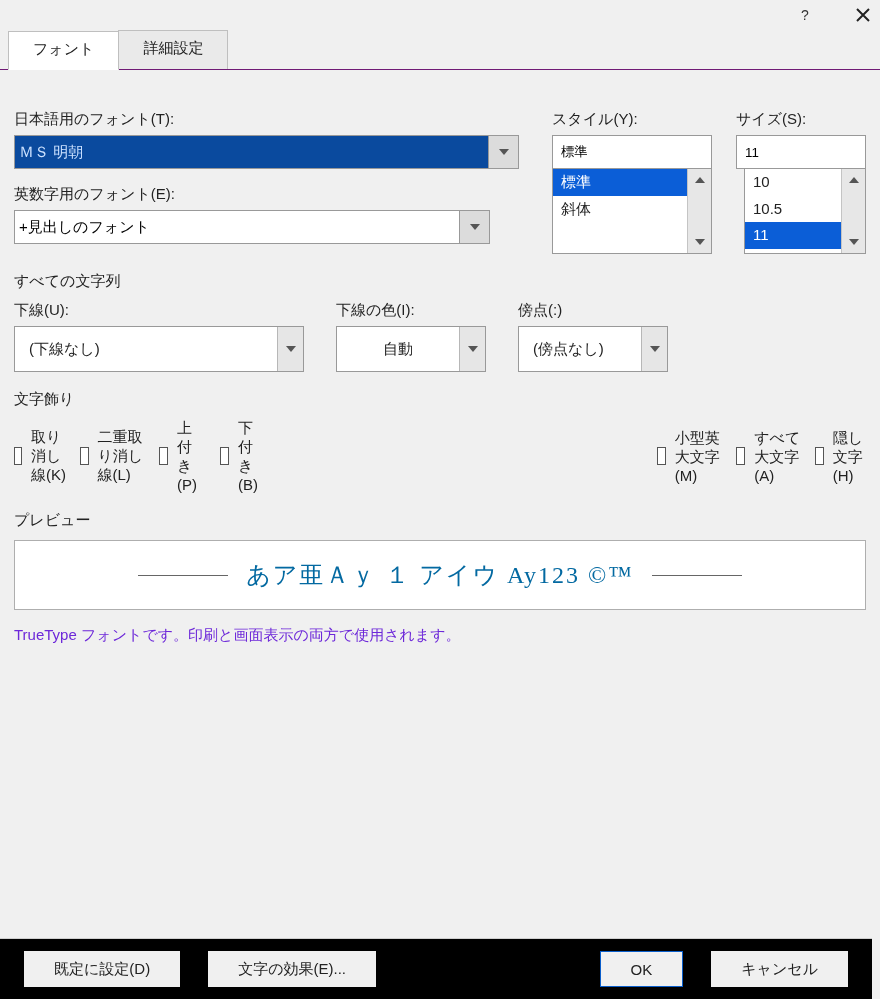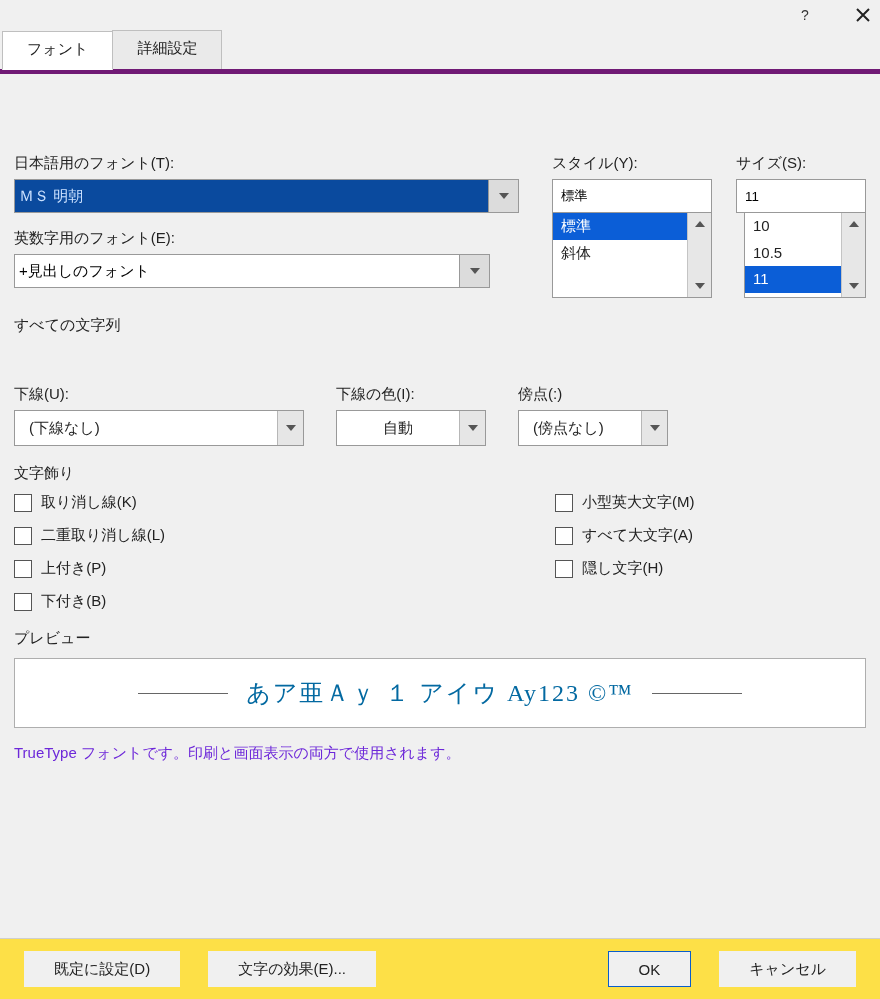--- a/index.html
+++ b/index.html
@@ -25,8 +25,8 @@
   .titlebar svg { display:block; }
   .tabs {
     display: flex;
-    border-bottom: 5px solid #701a75;
-    padding-left: 2px;
+    border-bottom: 1px solid #701a75;
+    padding-left: 8px;
   }
   .tab {
     padding: 8px 24px 10px 24px;

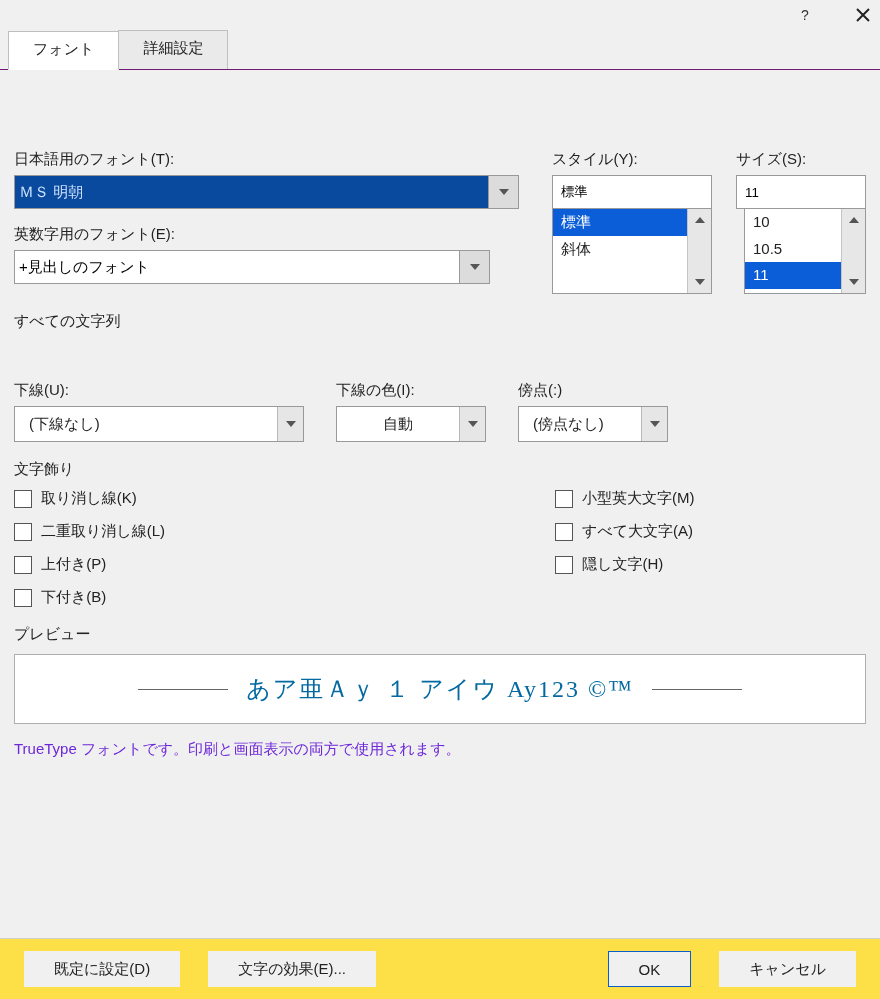--- a/index.html
+++ b/index.html
@@ -50,7 +50,7 @@
   }
 
   .row { display: flex; align-items: flex-start; gap: 24px; }
-  .field-label { display:block; margin-bottom: 6px; margin-top: 40px; }
+  .field-label { display:block; margin-bottom: 6px; }
 
   .combo {
     display: flex;

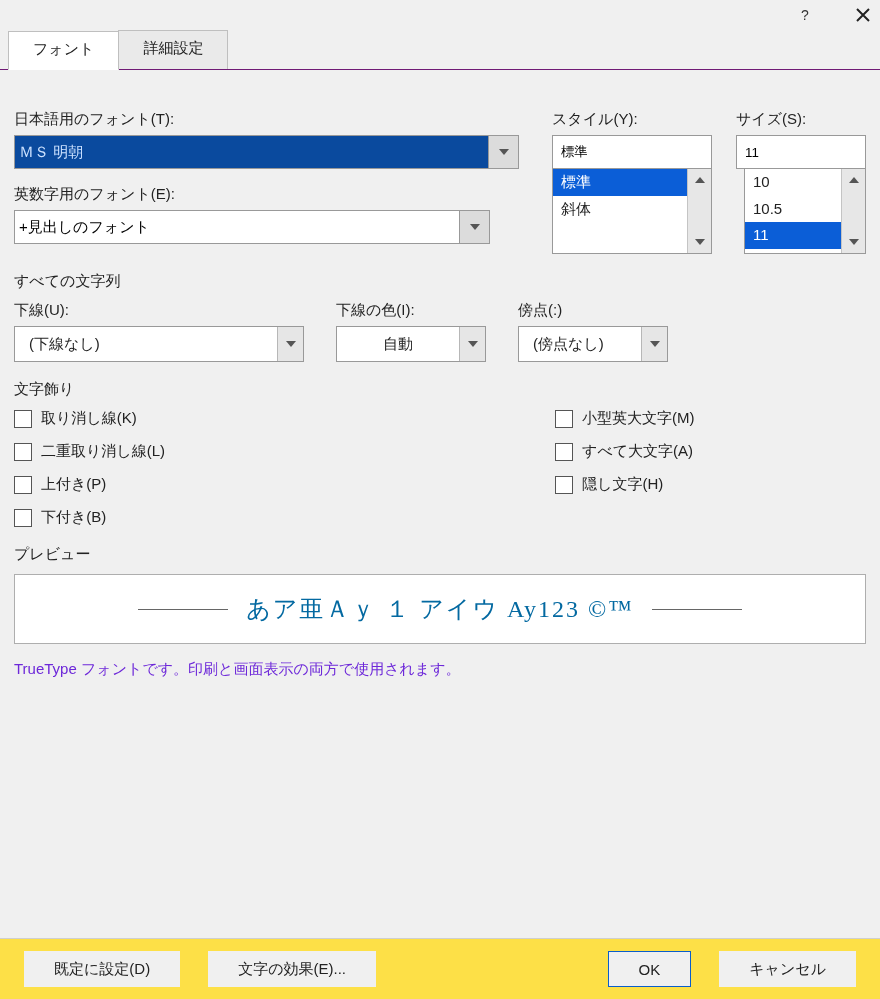--- a/index.html
+++ b/index.html
@@ -101,7 +101,7 @@
     display: flex;
     background: #fff;
     border: 1px solid #999;
-    height: 36px;
+    height: 46px;
     align-items: stretch;
   }
   .small-combo .val {

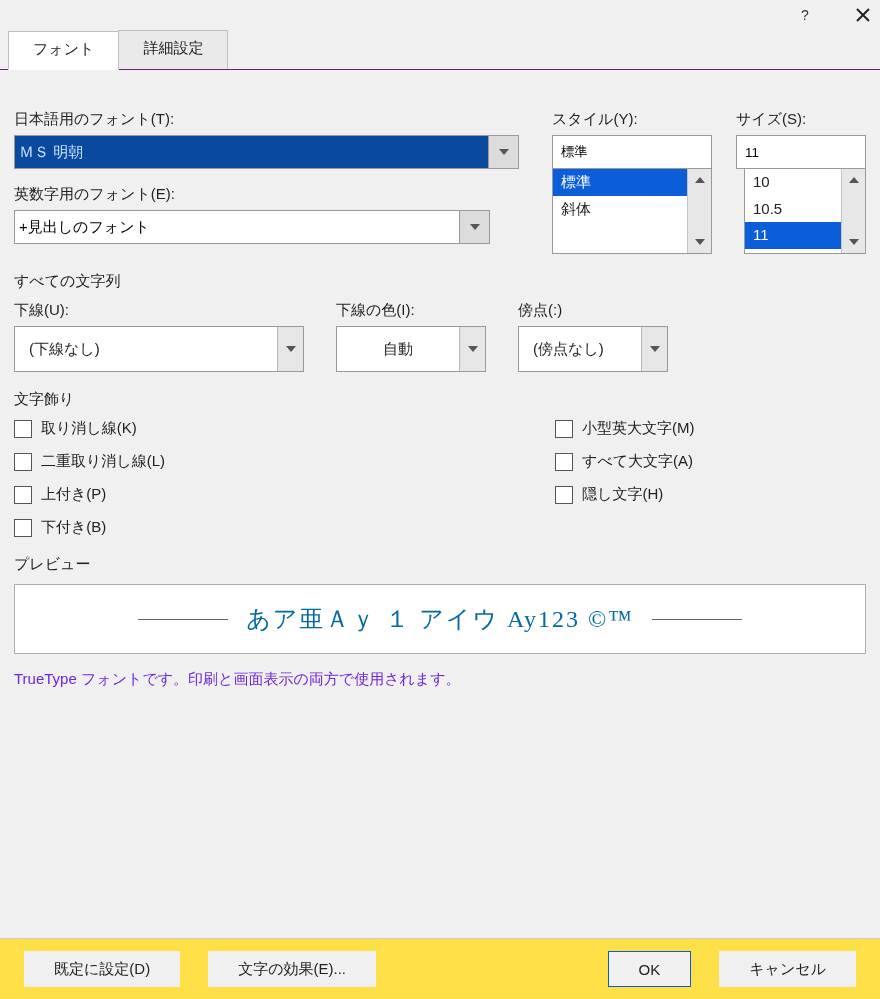--- a/index.html
+++ b/index.html
@@ -118,7 +118,7 @@
   .group-title { margin: 18px 0 10px 0; }
 
   .checks { display:flex; gap: 130px; }
-  .check-col { display:flex; flex-direction:column; gap: 14px; }
+  .check-col { display:flex; flex-direction:row; gap: 14px; }
   .check-row { display:flex; align-items:center; gap: 9px; }
   .cbox {
     width: 18px; height: 18px; border: 1px solid #555; background:#fff;

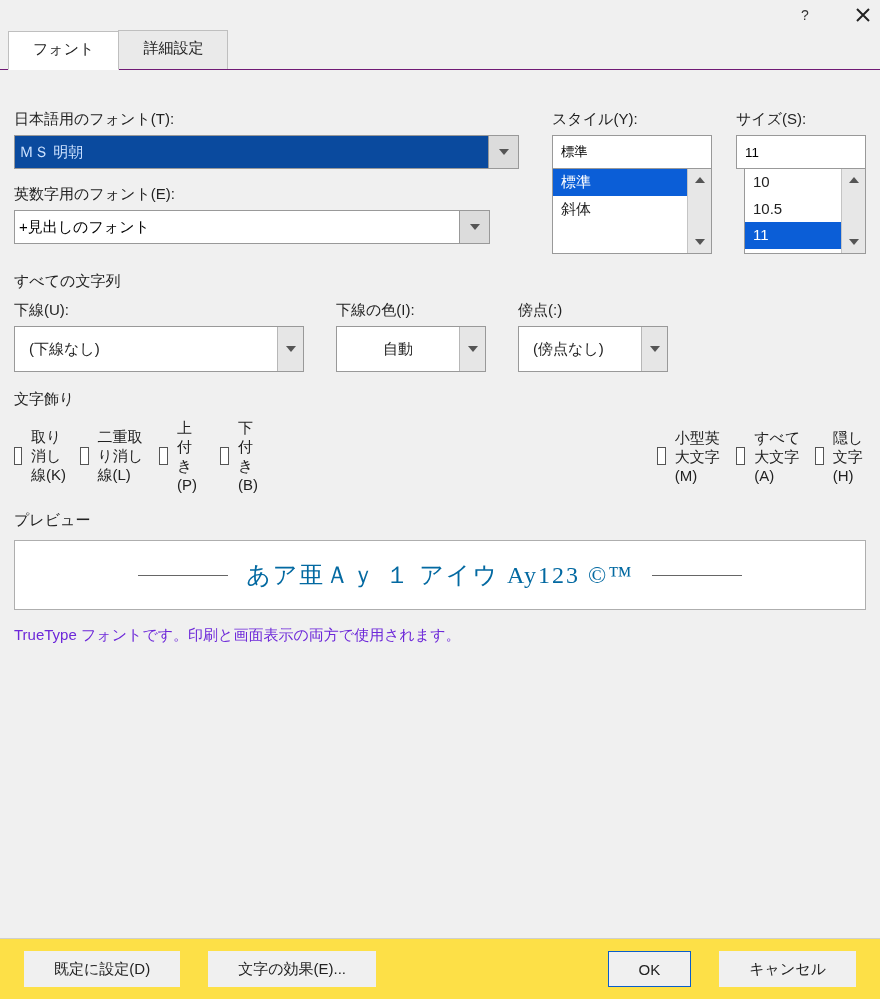--- a/index.html
+++ b/index.html
@@ -137,11 +137,11 @@
   .preview-box .uline { border-bottom:1px solid #666; width:90px; height:1px; }
 
   .footer {
-    position:absolute; bottom:0; left:0; right:0;
+    position:absolute; bottom:0; left:0; right:8px;
     display:flex; align-items:center; gap:28px;
     padding: 12px 24px;
     border-top: 1px solid #cfcfcf;
-    background:#fde047;
+    background:#000000;
   }
   .footer .spacer { flex:1; }
   .btn {

